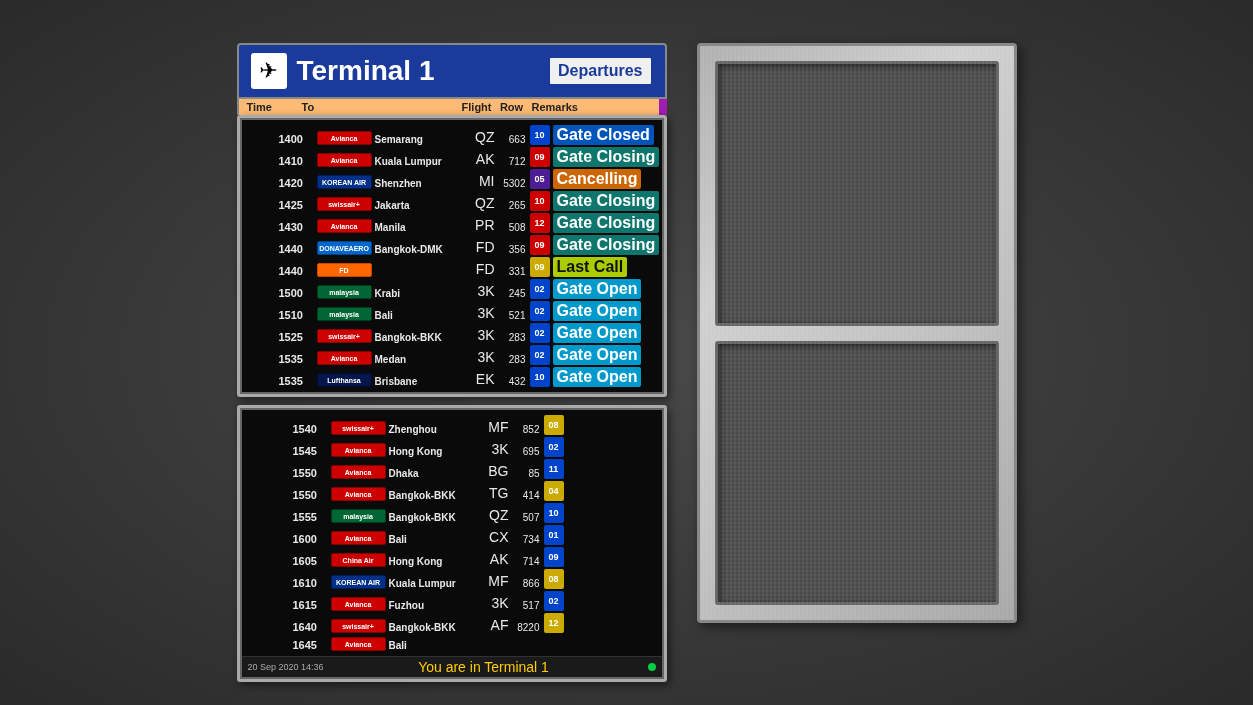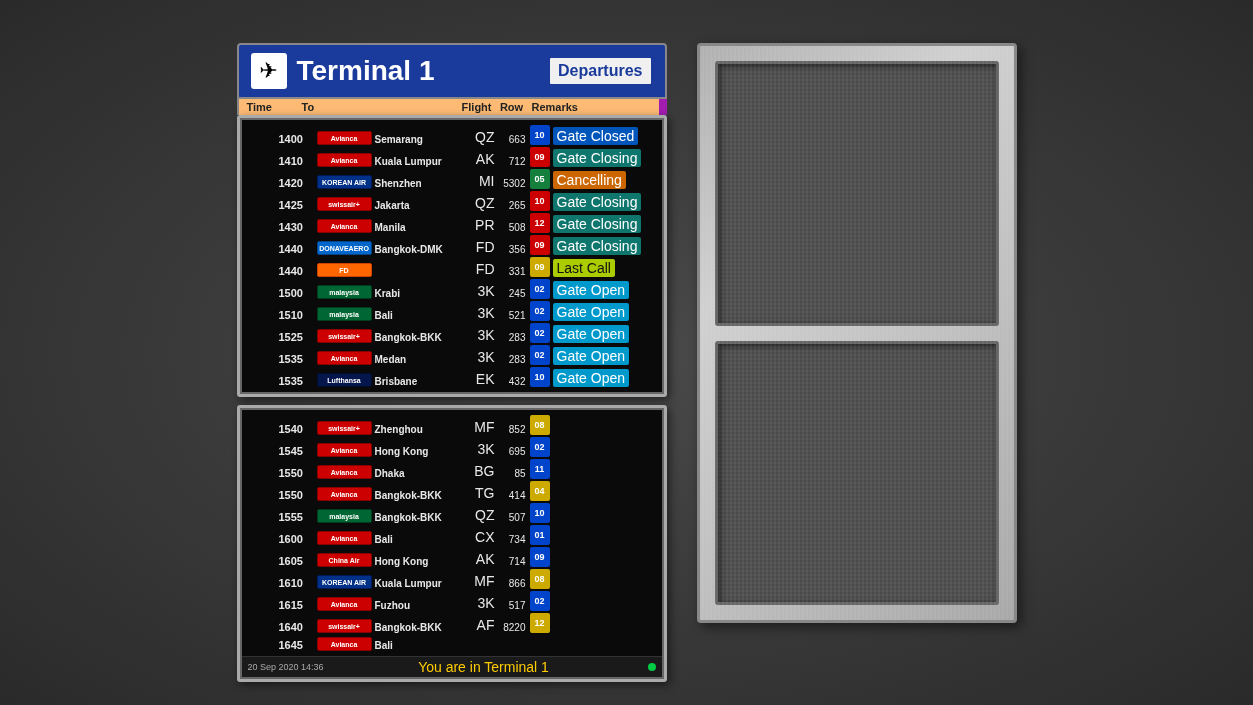--- a/index.html
+++ b/index.html
@@ -167,8 +167,8 @@
     .gate-orange { background: #15803d; }
 
     .f-status {
-      font-size: 14px;
-      font-weight: normal;
+      font-size: 16px;
+      font-weight: bold;
       padding: 1px 4px;
       border-radius: 2px;
       white-space: nowrap;

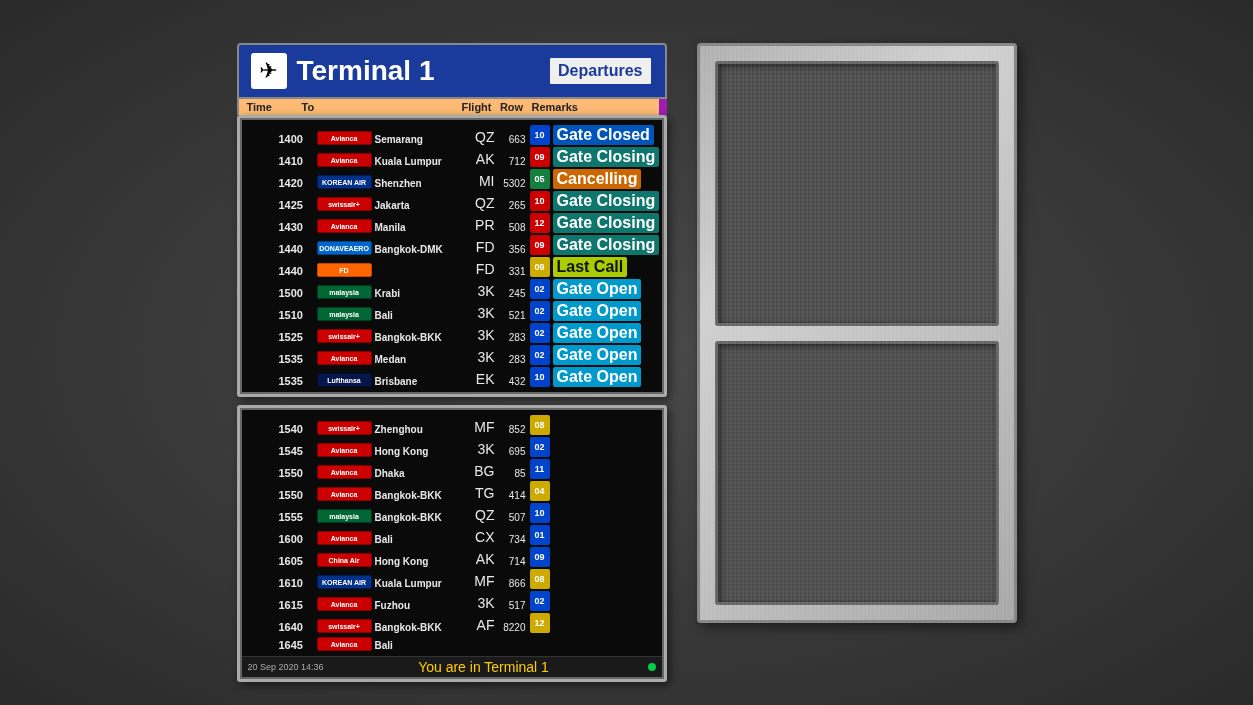--- a/index.html
+++ b/index.html
@@ -164,7 +164,7 @@
     .gate-yellow { background: #ccaa00; }
     .gate-red { background: #cc0000; }
     .gate-blue { background: #0044cc; }
-    .gate-orange { background: #15803d; }
+    .gate-orange { background: #4c1d95; }
 
     .f-status {
       font-size: 16px;

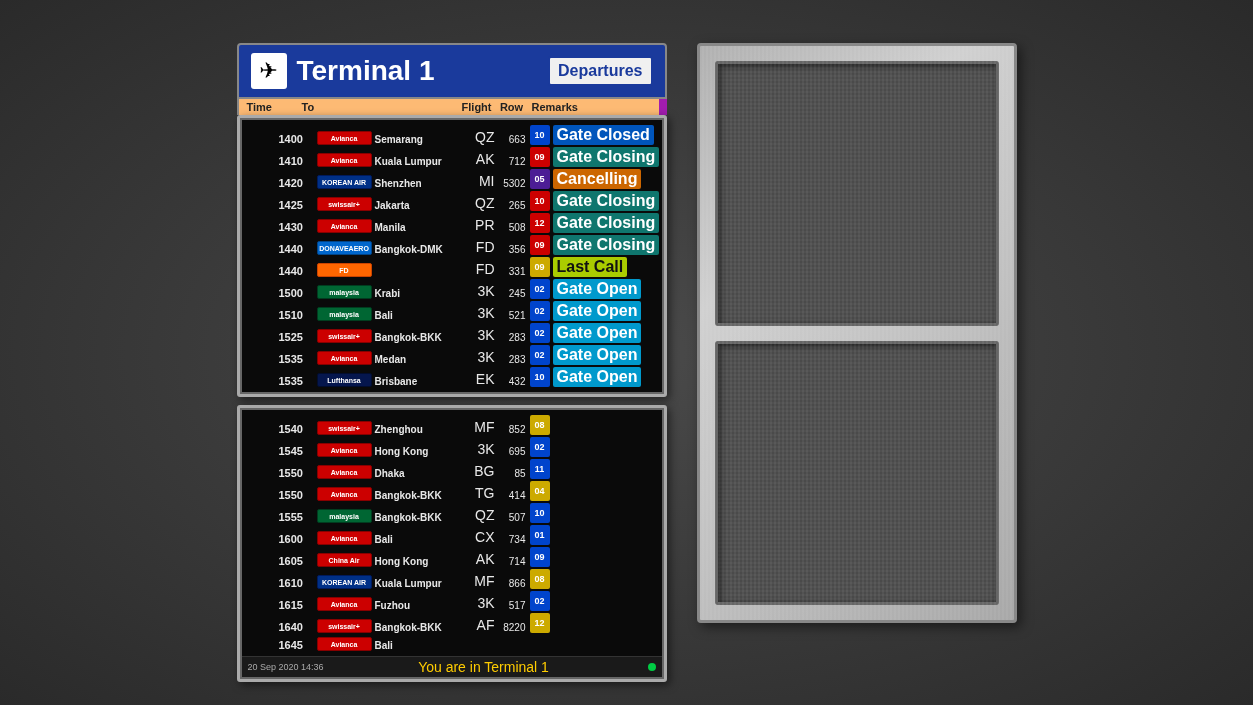--- a/index.html
+++ b/index.html
@@ -408,7 +408,7 @@
 
     <div class="board-outer screen-bottom">
       <div class="screen-frame">
-        <div style="padding: 4px 6px;" id="board2-content">
+        <div style="padding: 4px 20px;" id="board2-content">
         <div class="flight-row">
               <span class="f-time">1540</span>
               <span class="f-airline airline-swissair">swissair+</span>

